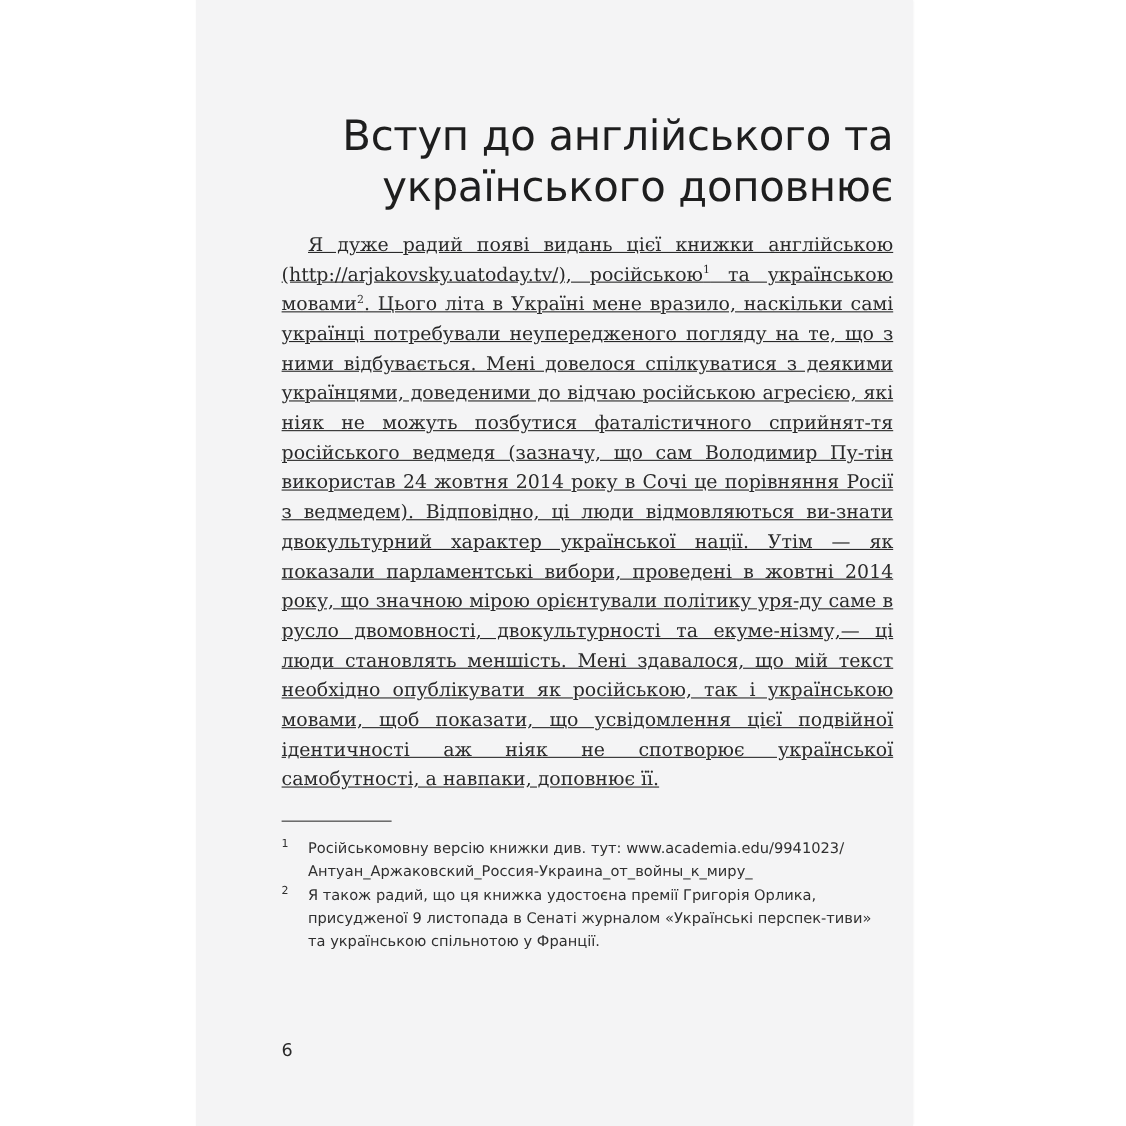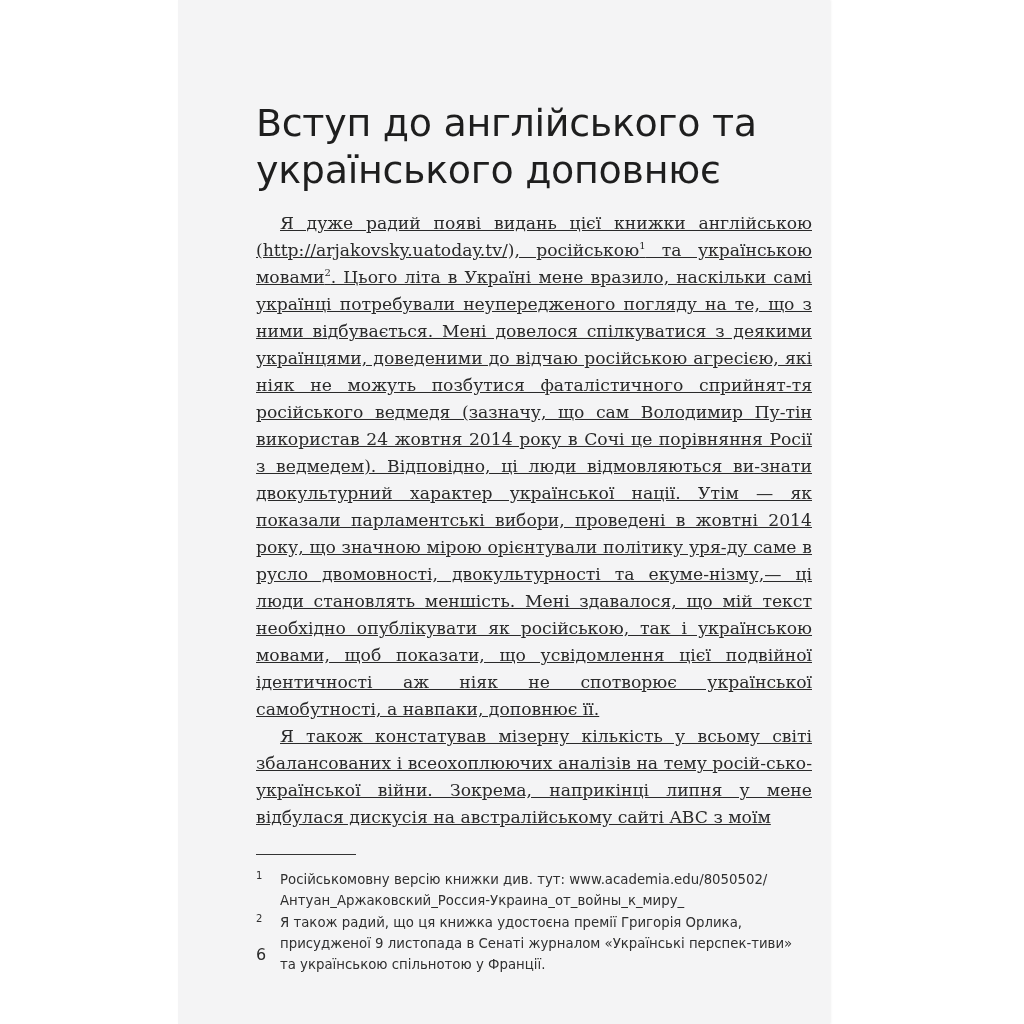--- a/index.html
+++ b/index.html
@@ -28,7 +28,7 @@
       font-weight: normal;
       font-size: 38px;
       line-height: 47px;
-      text-align: left;
+      text-align: right;
       color: #1e1e1e;
       margin: 0 0 16px 0;
       letter-spacing: -0.3px;

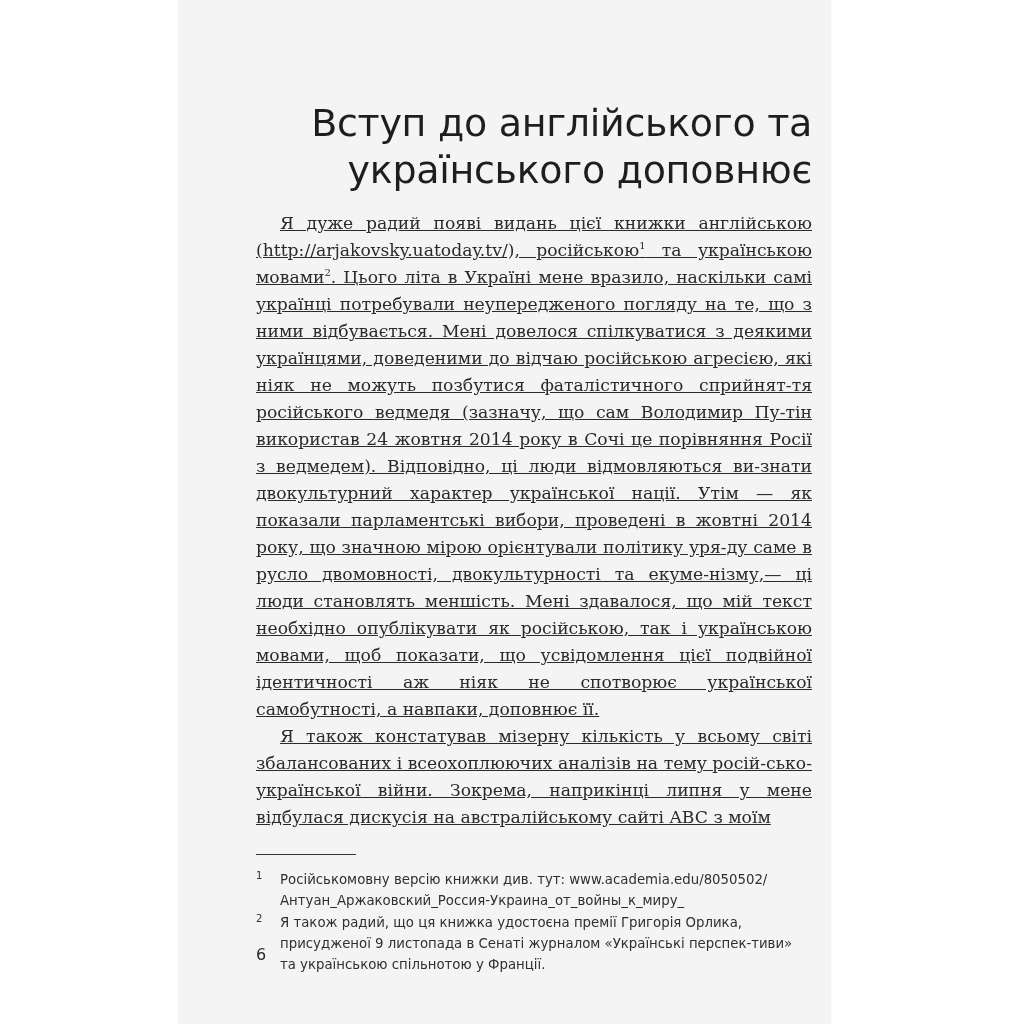--- a/index.html
+++ b/index.html
@@ -79,7 +79,6 @@
 
   <div class="body-text">
     <p><span>Я дуже радий появі видань цієї книжки англійською (http://arjakovsky.uatoday.tv/), російською</span><sup>1</sup><span> та українською мовами</span><sup>2</sup><span>. Цього літа в Україні мене вразило, наскільки самі українці потребували неупередженого погляду на те, що з ними відбувається. Мені довелося спілкуватися з деякими українцями, доведеними до відчаю російською агресією, які ніяк не можуть позбутися фаталістичного сприйнят-тя російського ведмедя (зазначу, що сам Володимир Пу-тін використав 24 жовтня 2014 року в Сочі це порівняння Росії з ведмедем). Відповідно, ці люди відмовляються ви-знати двокультурний характер української нації. Утім — як показали парламентські вибори, проведені в жовтні 2014 року, що значною мірою орієнтували політику уря-ду саме в русло двомовності, двокультурності та екуме-нізму,— ці люди становлять меншість. Мені здавалося, що мій текст необхідно опублікувати як російською, так і українською мовами, щоб показати, що усвідомлення цієї подвійної ідентичності аж ніяк не спотворює української самобутності, а навпаки, доповнює її.</span></p>
-    <p>Я також констатував мізерну кількість у всьому світі збалансованих і всеохоплюючих аналізів на тему росій-сько-української війни. Зокрема, наприкінці липня у мене відбулася дискусія на австралійському сайті ABC з моїм</p>
   </div>
 
   <div class="fn-rule"></div>

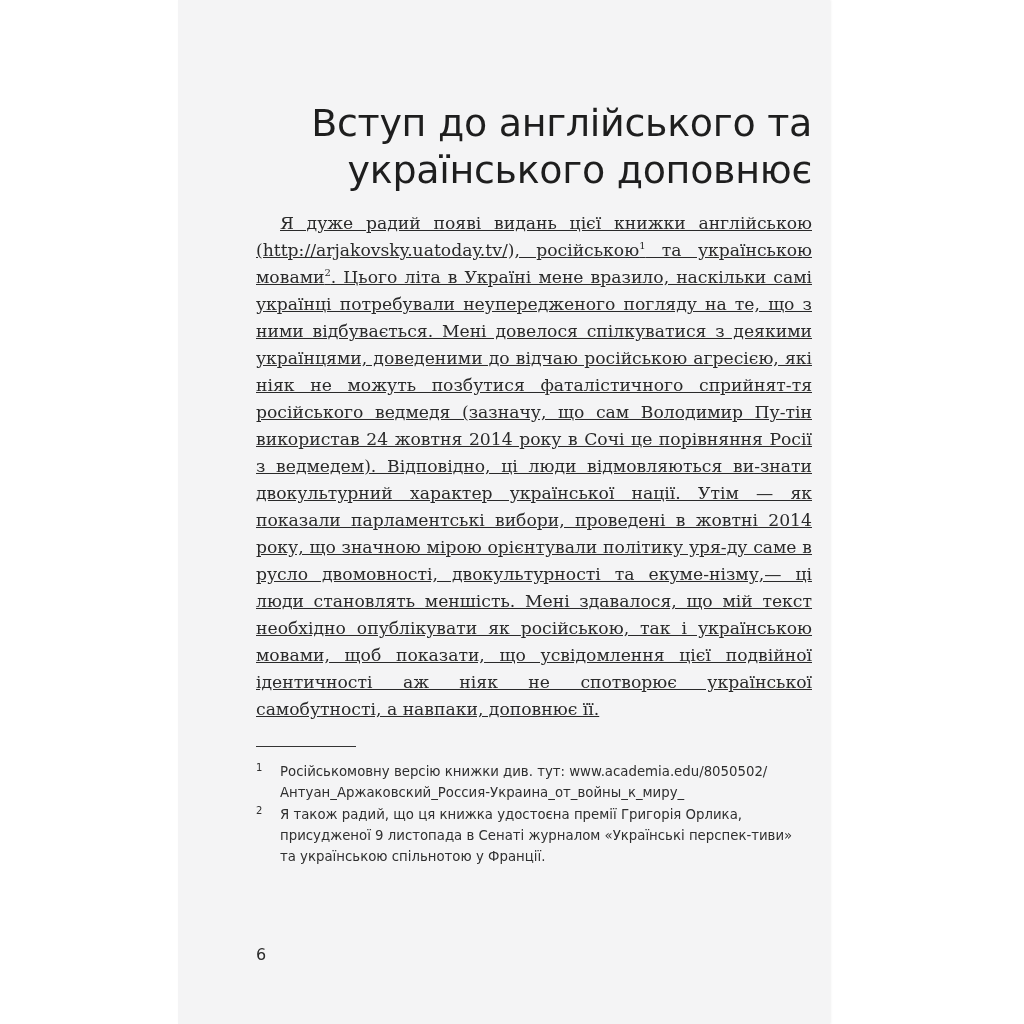--- a/index.html
+++ b/index.html
@@ -86,7 +86,7 @@
   <div class="footnotes">
     <div class="fn">
       <span class="fn-num">1</span>
-      <span class="fn-text">Російськомовну версію книжки див. тут: www.academia.edu/8050502/ Антуан_Аржаковский_Россия-Украина_от_войны_к_миру_</span>
+      <span class="fn-text">Російськомовну версію книжки див. тут: www.academia.edu/9941023/ Антуан_Аржаковский_Россия-Украина_от_войны_к_миру_</span>
     </div>
     <div class="fn">
       <span class="fn-num">2</span>

